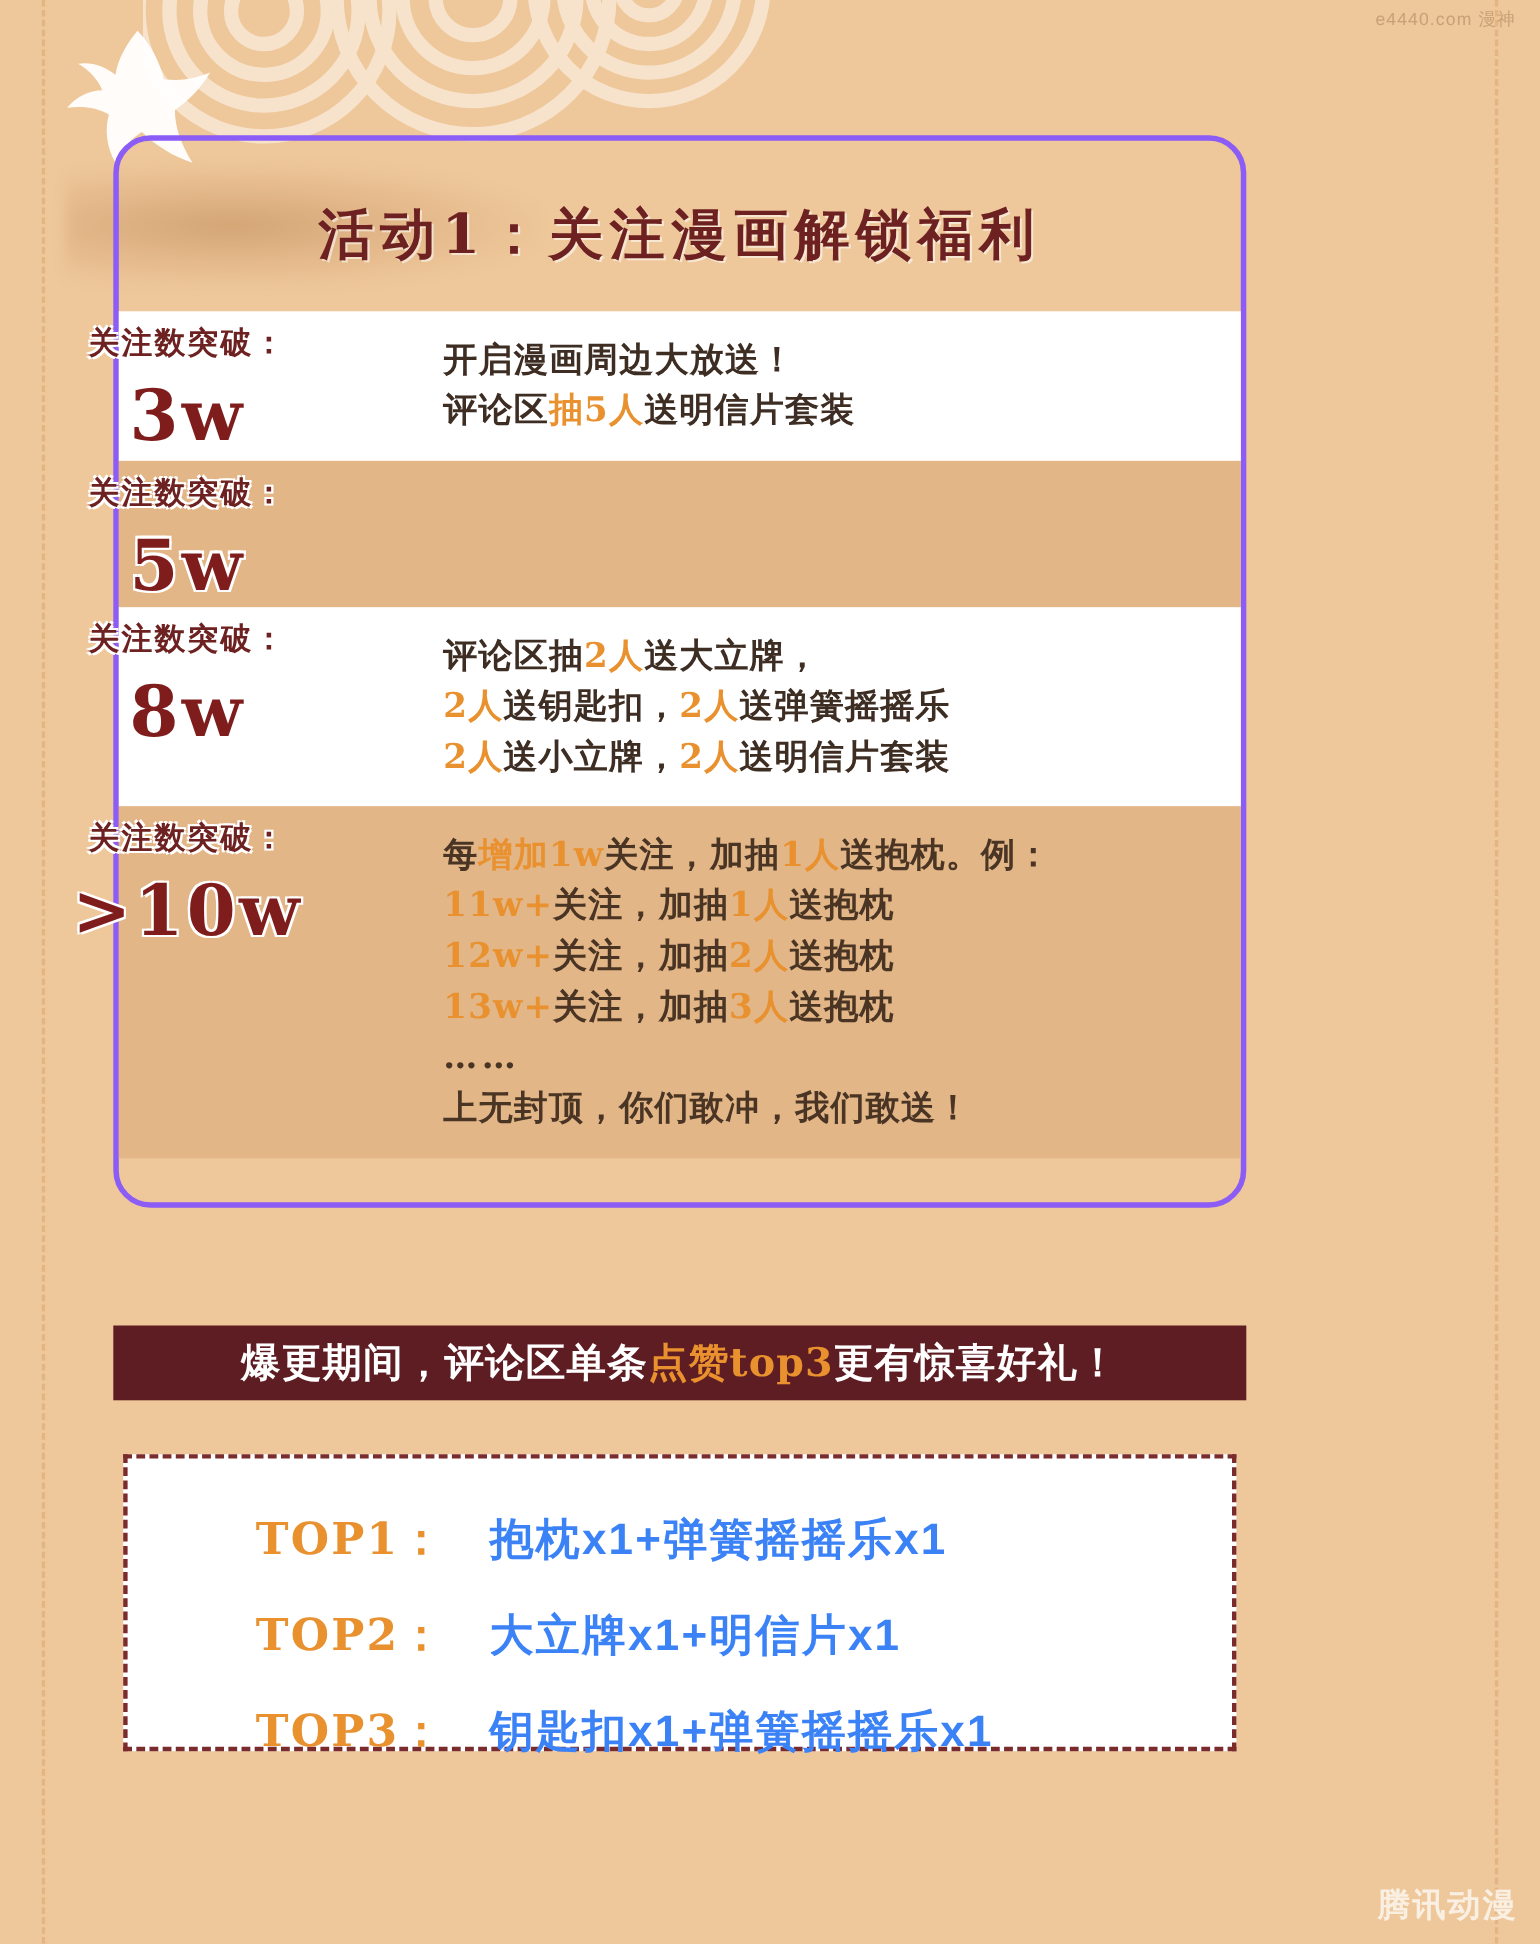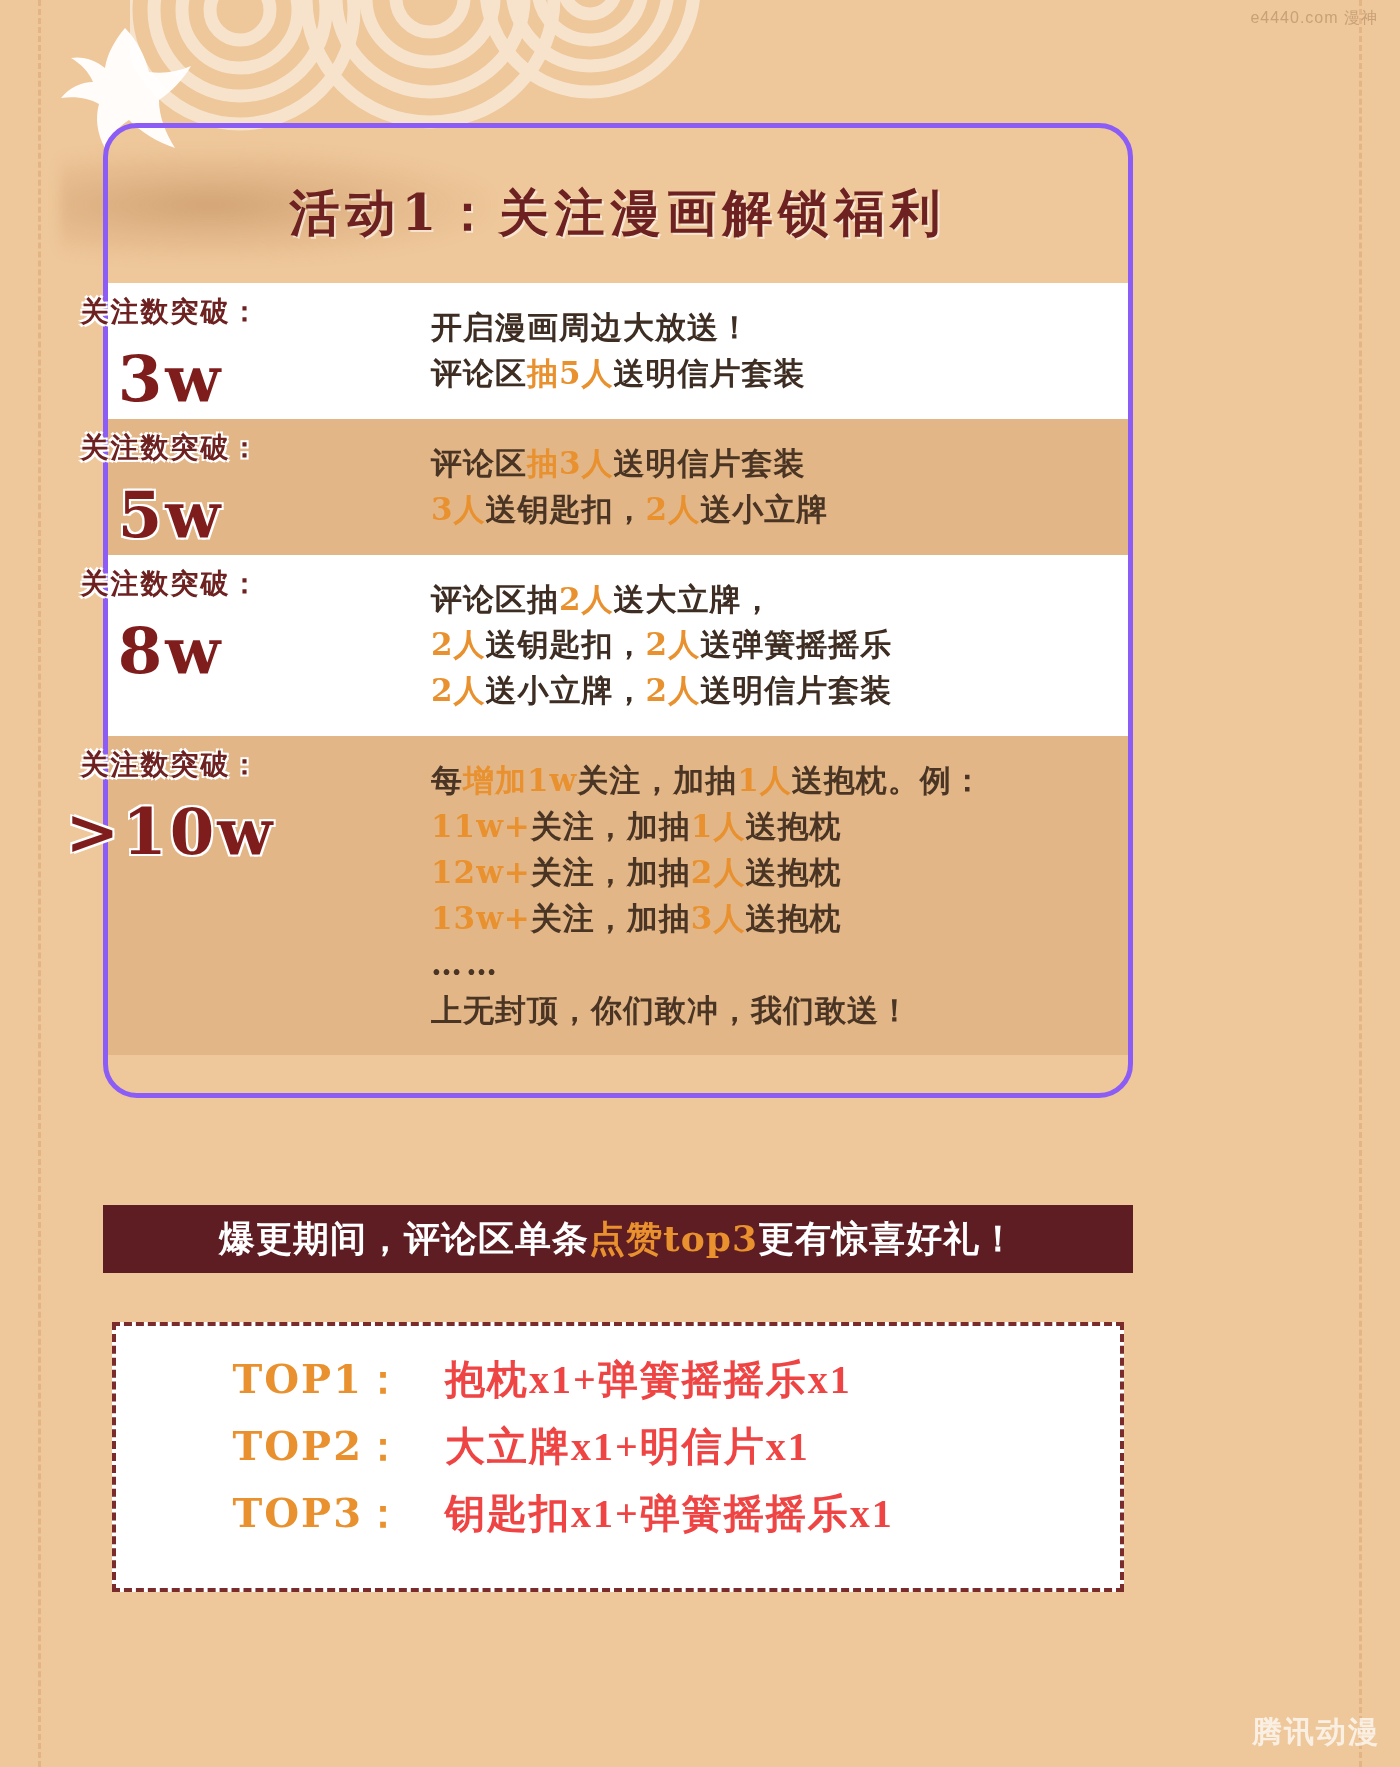--- a/index.html
+++ b/index.html
@@ -98,7 +98,6 @@
     display: flex;
     align-items: flex-start;
     box-sizing: border-box;
-    gap: 28px;
   }
   .row.light { background: #ffffff; }
   .row.tan   { background: #e3b687; }

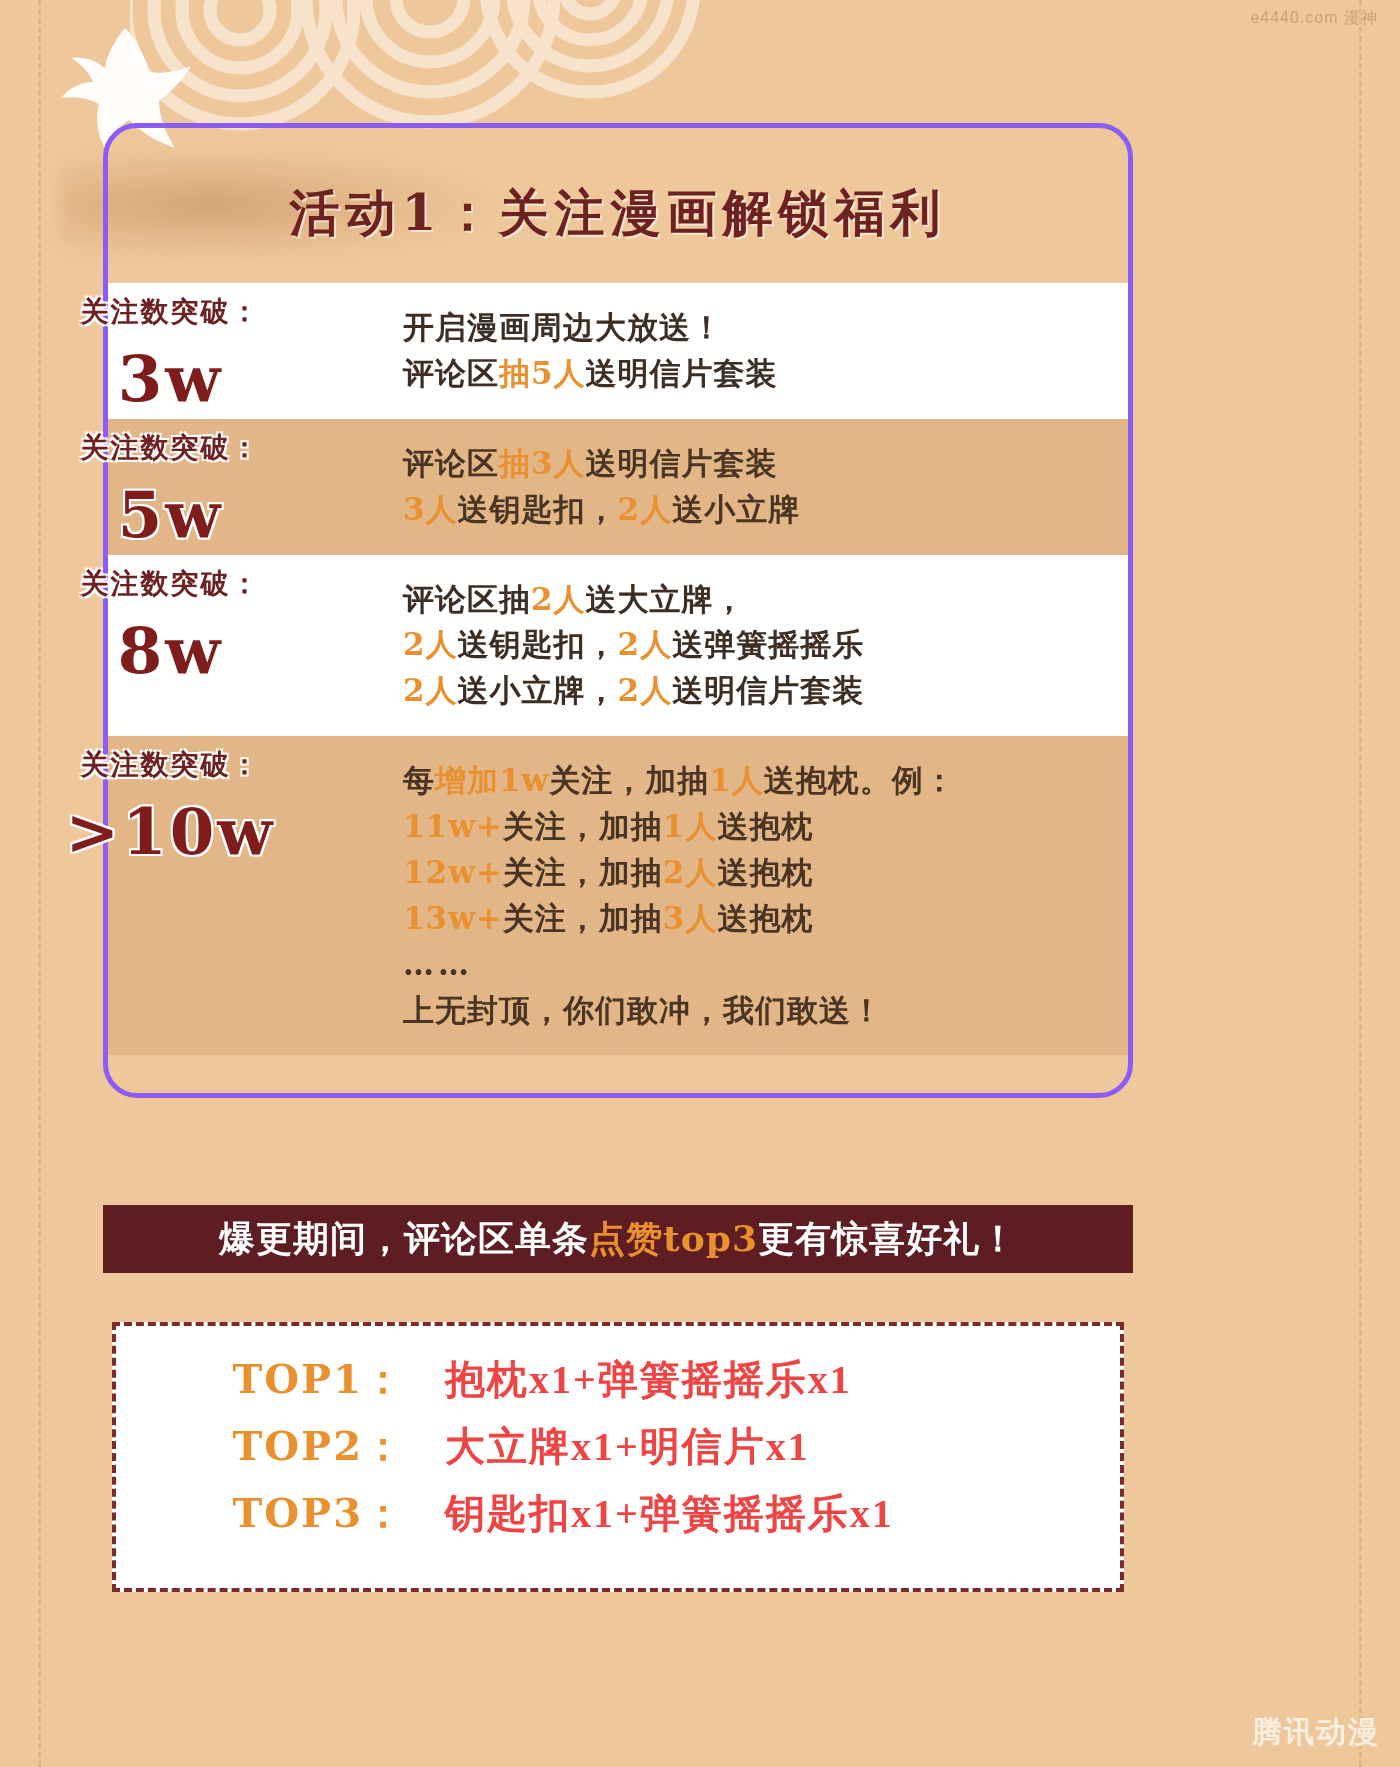--- a/index.html
+++ b/index.html
@@ -276,10 +276,6 @@
           <div class="cap">关注数突破：</div>
           <div class="num">5w</div>
         </div>
-        <div class="body">
-          <div><span>评论区</span><span class="hl">抽3人</span><span>送明信片套装</span></div>
-          <div><span class="hl">3人</span><span>送钥匙扣，</span><span class="hl">2人</span><span>送小立牌</span></div>
-        </div>
       </div>
       <div class="row light">
         <div class="label">

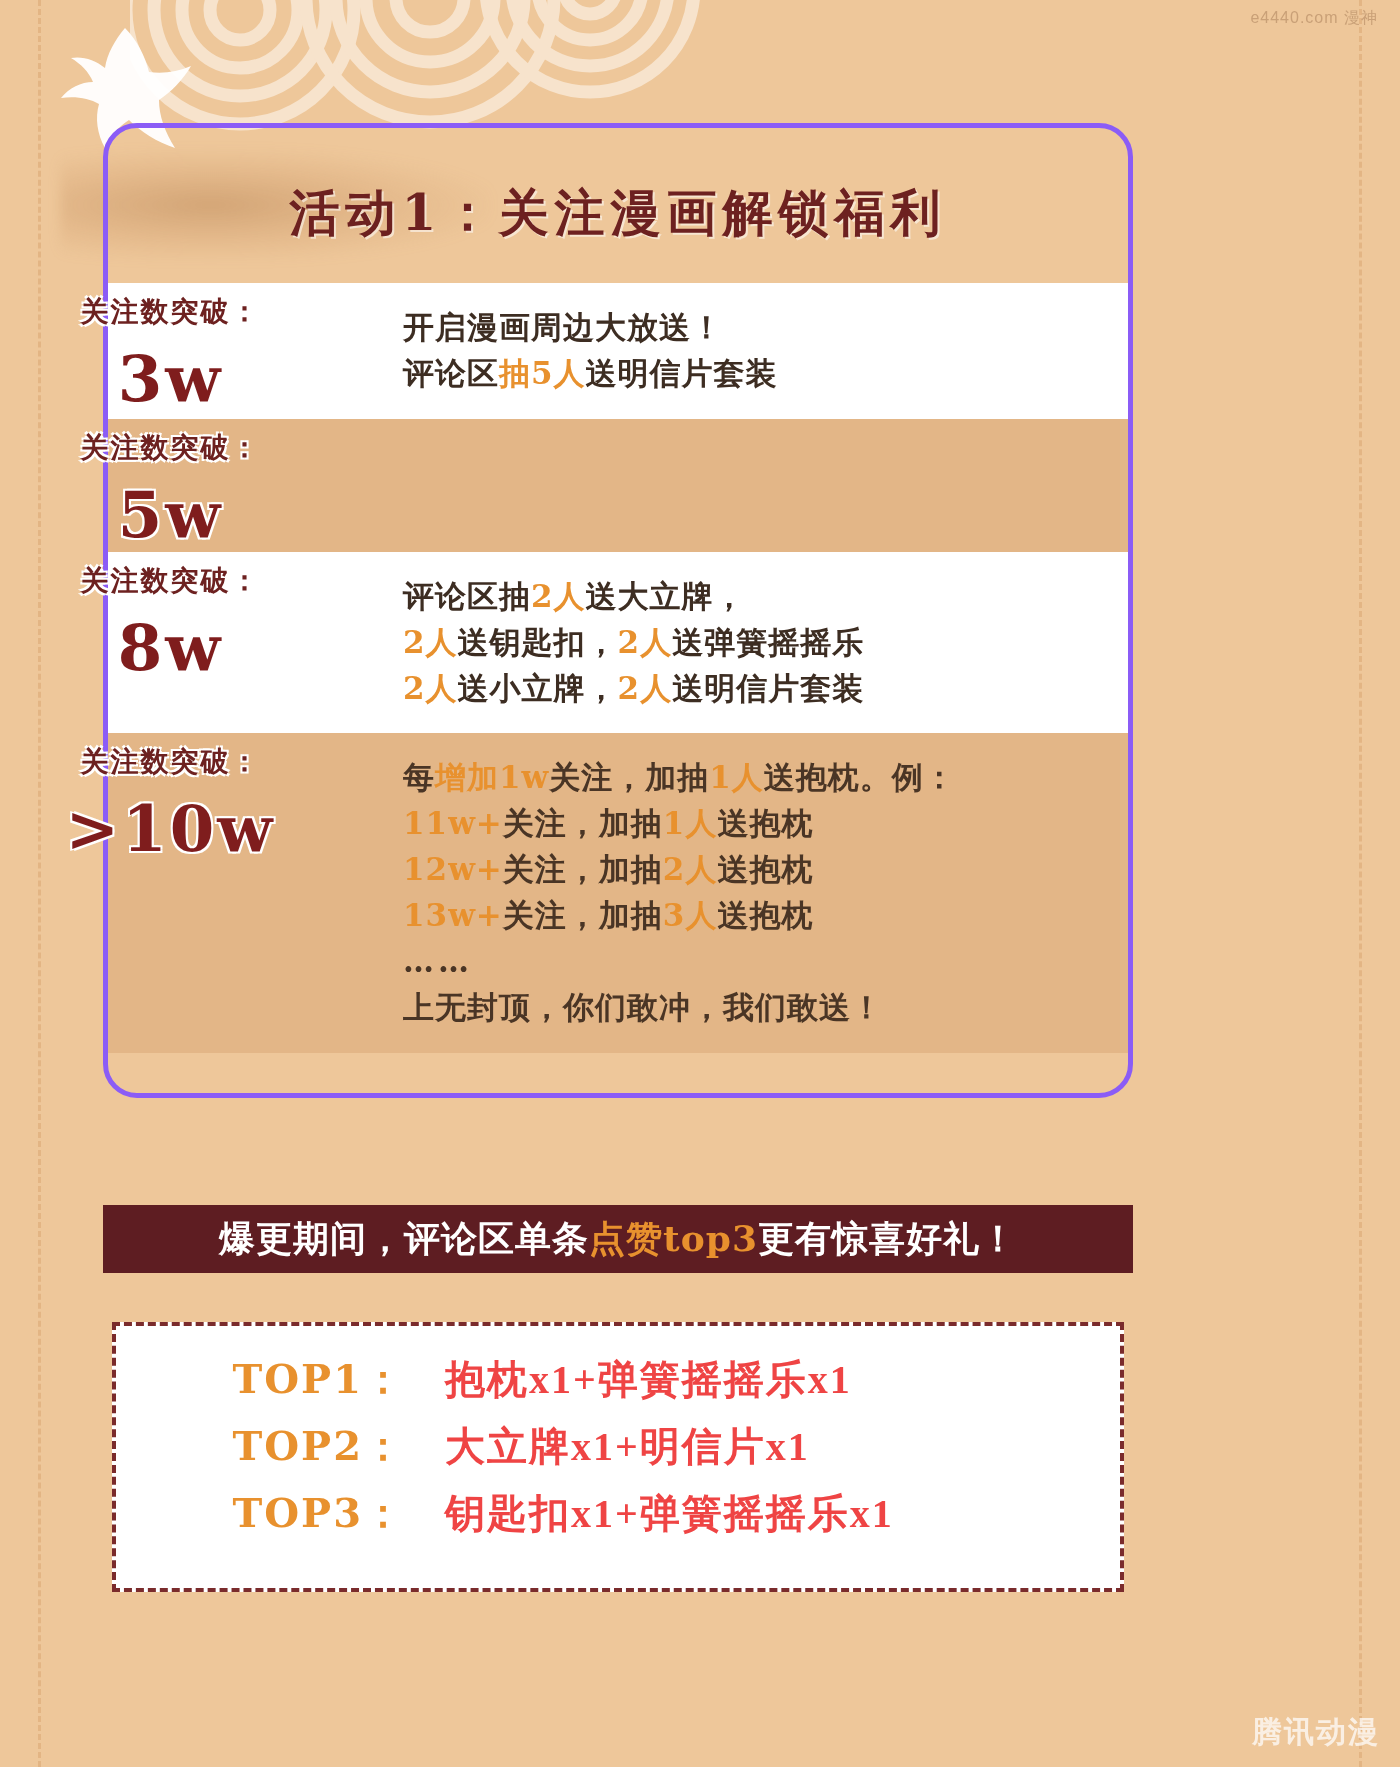--- a/index.html
+++ b/index.html
@@ -194,12 +194,13 @@
     box-sizing: border-box;
   }
   .toprow .prize {
-    font-family: Liberation Serif, serif;
+    font-family: Liberation Sans, sans-serif;
     font-weight: bold;
     font-size: 40px;
     letter-spacing: 2px;
-    color: #ef4444;
+    color: #3b82f6;
     width: 600px;
+    margin-top: 20px;
   }
 
   

